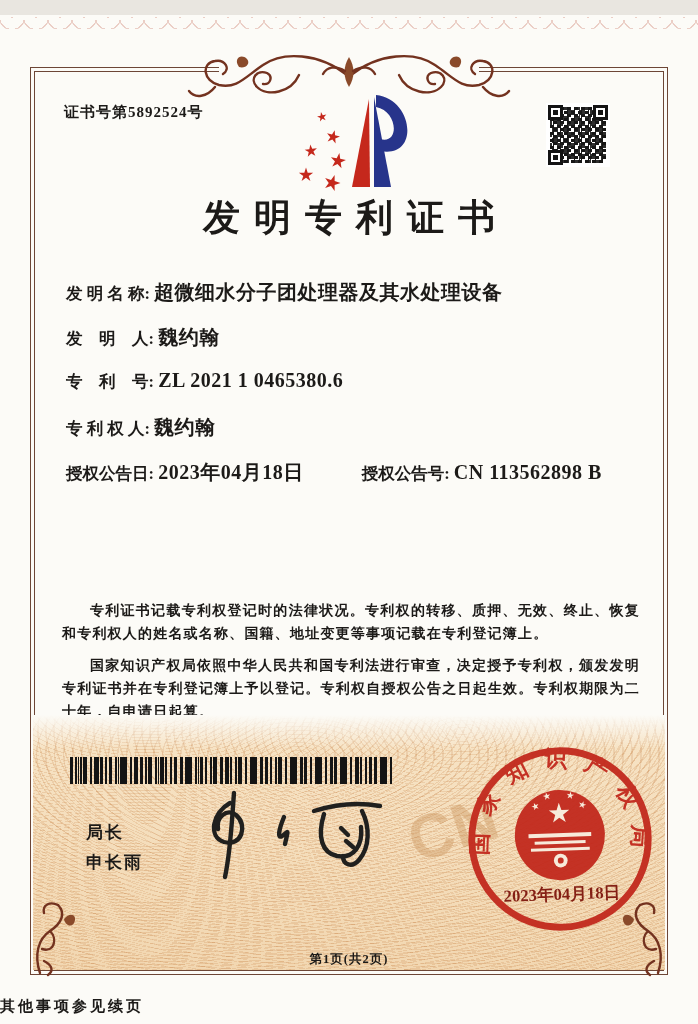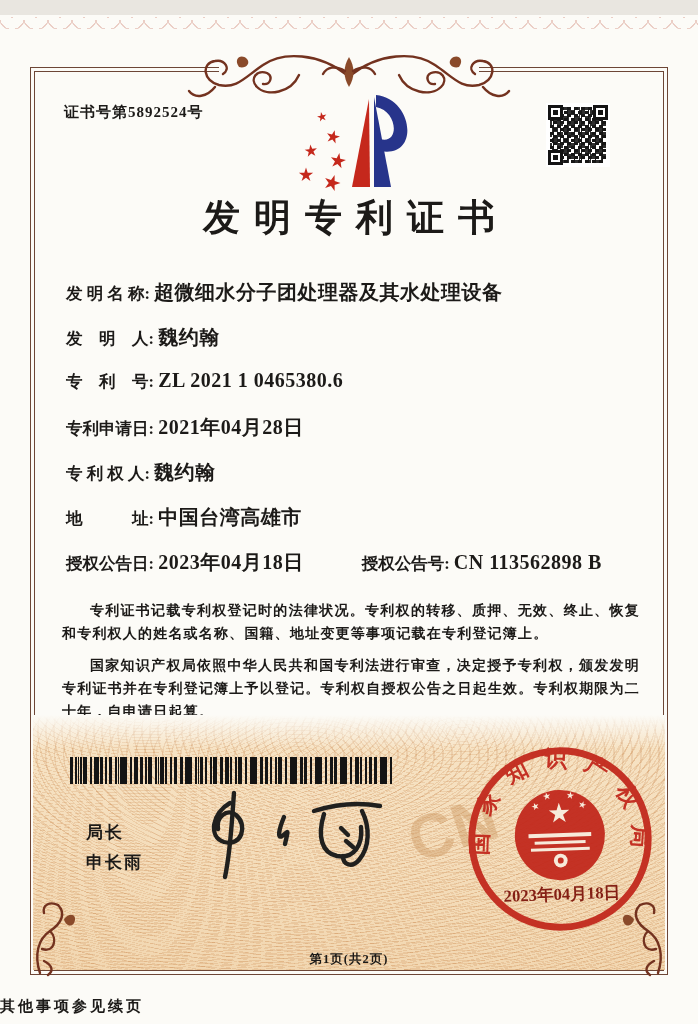--- a/index.html
+++ b/index.html
@@ -146,10 +146,6 @@
     <div class="frow">
       <span class="flabel">专　利　号: </span>
       <span class="fvalue">ZL 2021 1 0465380.6</span>
-    </div>
-    <div class="frow">
-      <span class="flabel">专利申请日: </span>
-      <span class="fvalue">2021年04月28日</span>
     </div>
     <div class="frow">
       <span class="flabel">专 利 权 人: </span>

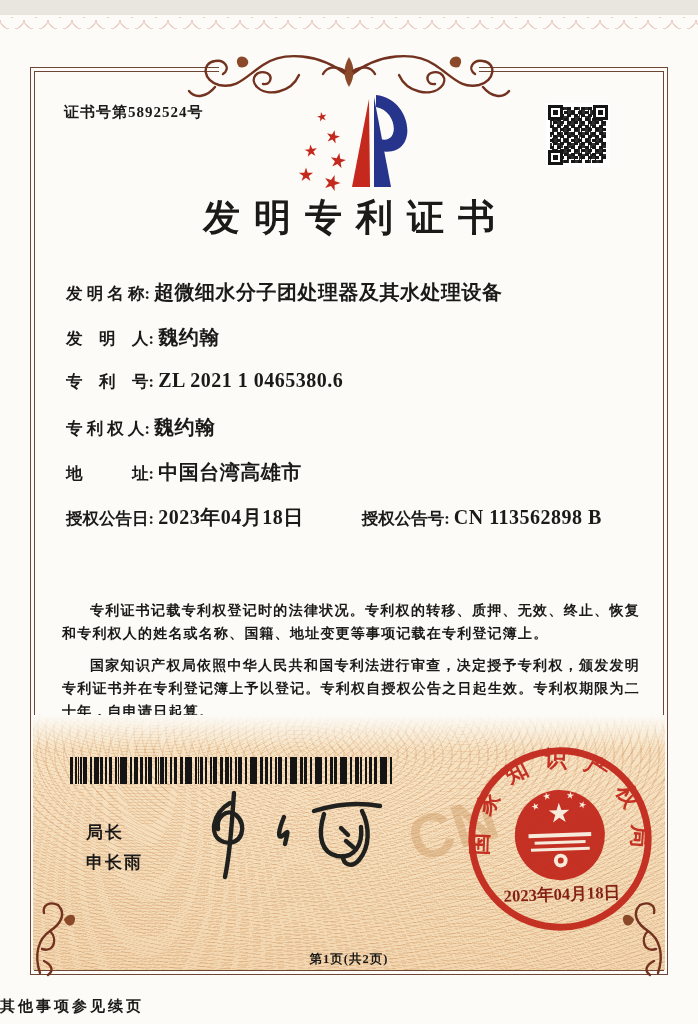--- a/index.html
+++ b/index.html
@@ -150,10 +150,6 @@
     <div class="frow">
       <span class="flabel">专 利 权 人: </span>
       <span class="fvalue">魏约翰</span>
-    </div>
-    <div class="frow">
-      <span class="flabel">地　　　址: </span>
-      <span class="fvalue">中国台湾高雄市</span>
     </div>
     <div class="frow">
       <span class="flabel">授权公告日: </span>

